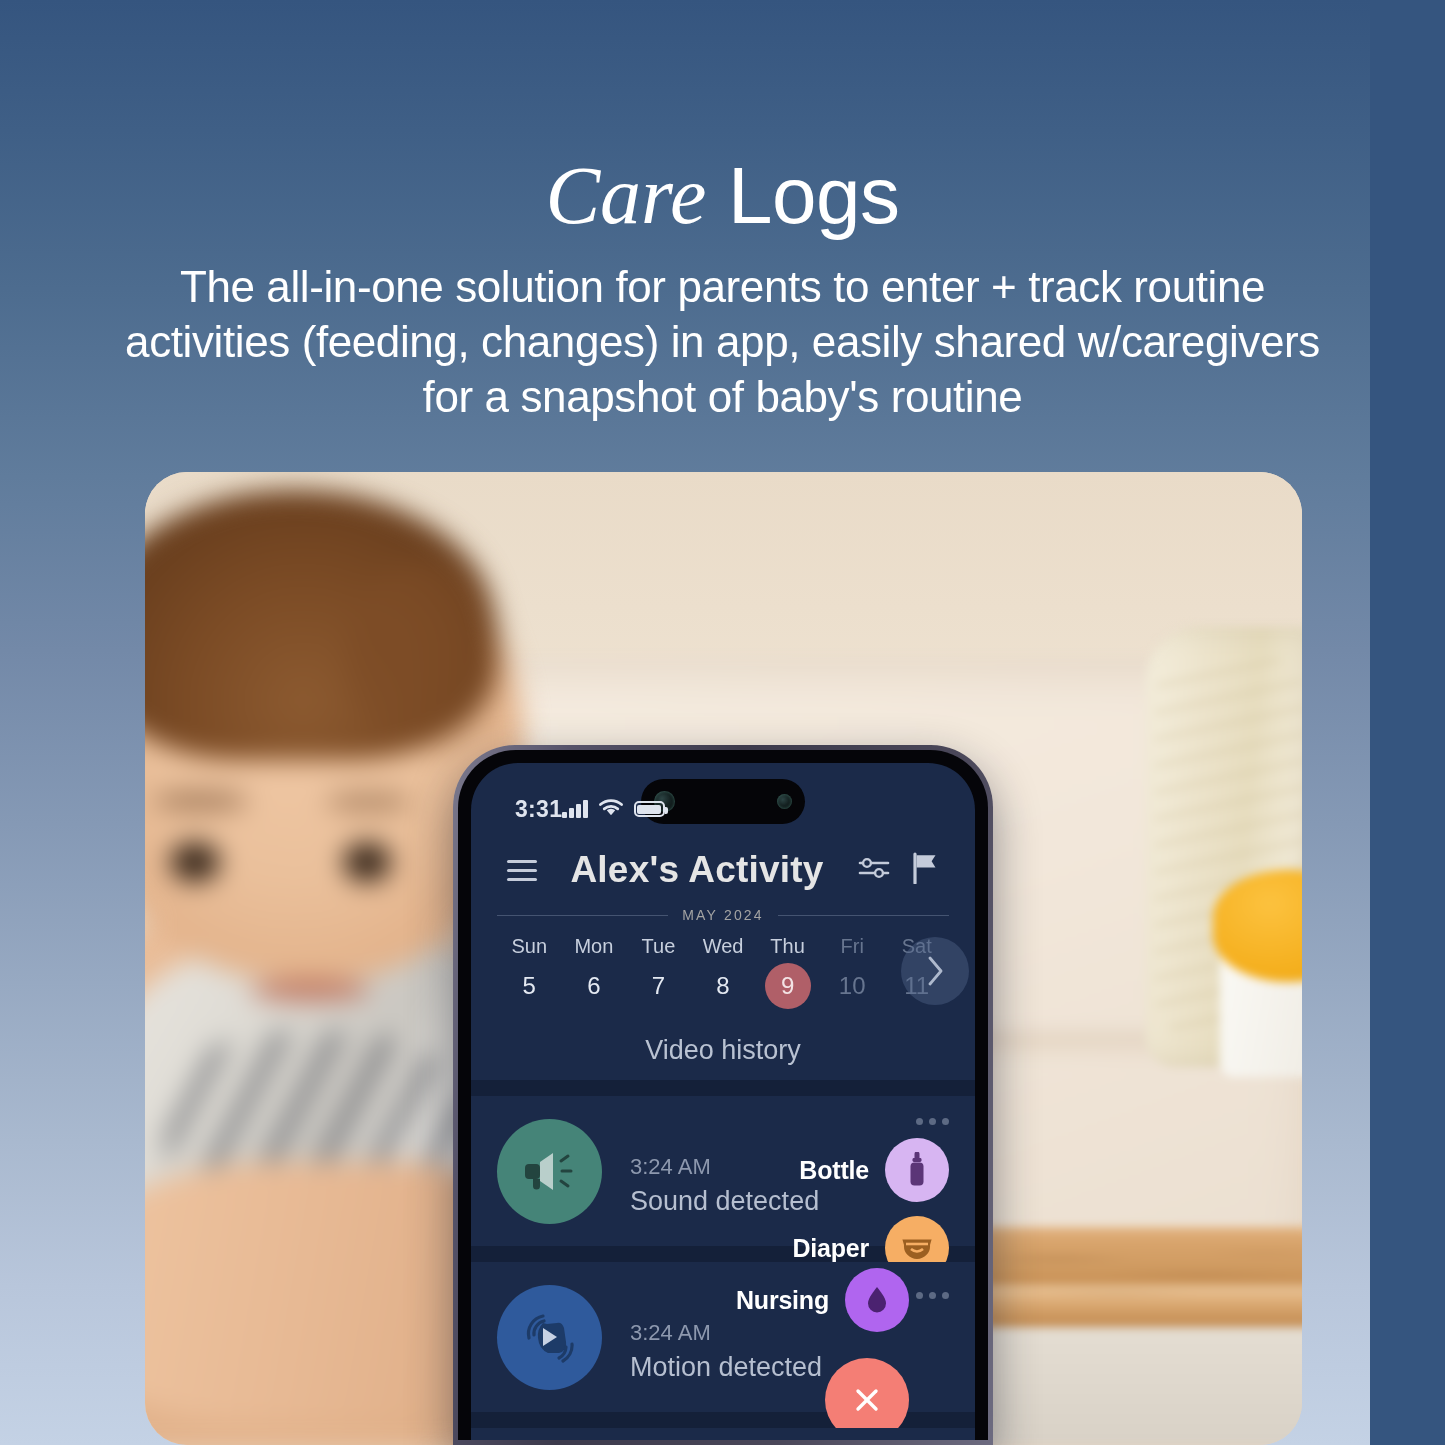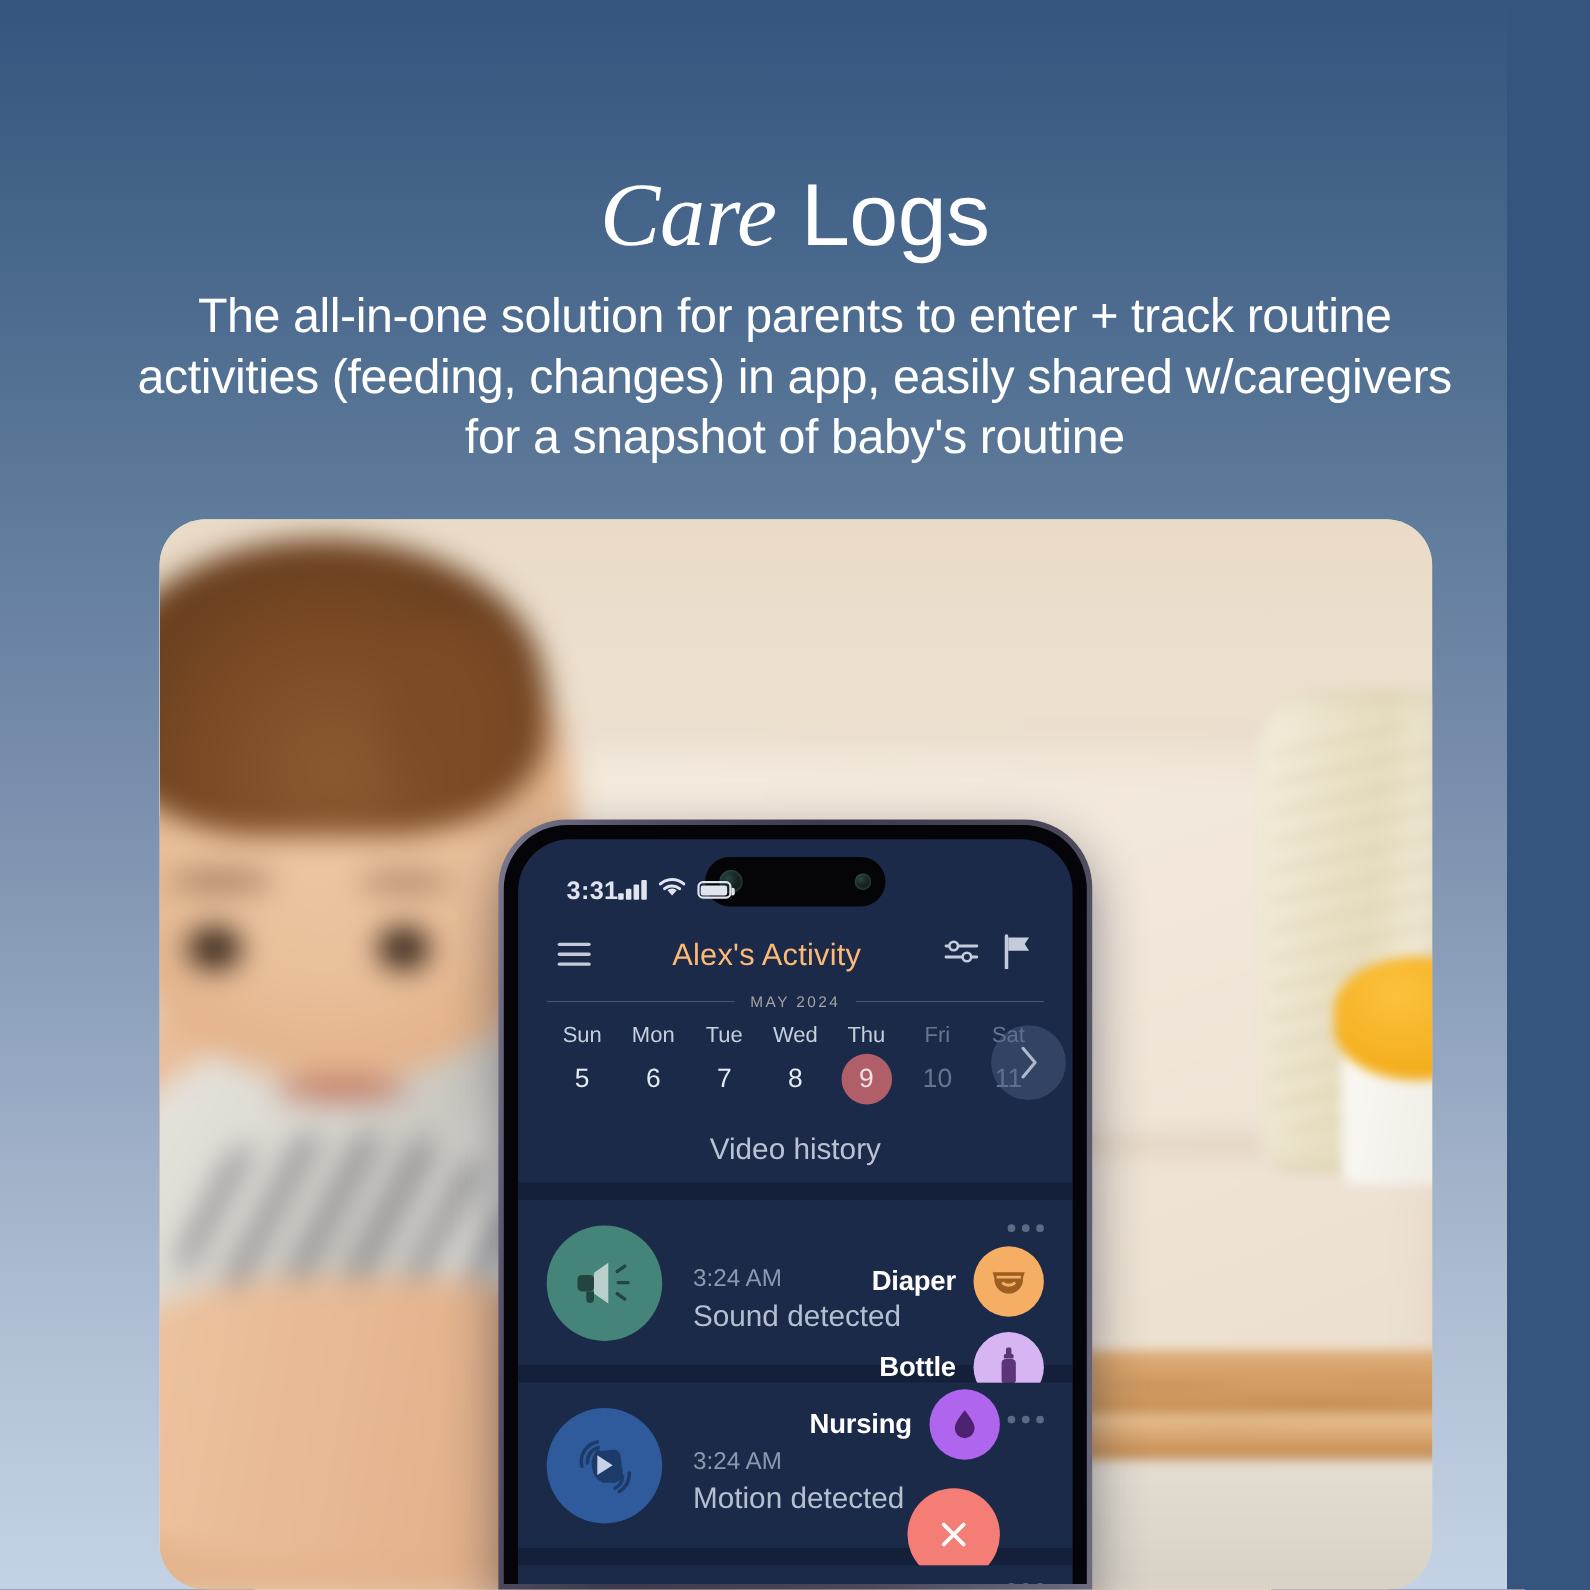--- a/index.html
+++ b/index.html
@@ -289,7 +289,7 @@
   }
   .hamburger { display: flex; flex-direction: column; gap: 6px; cursor: pointer; }
   .hamburger i { display:block; width: 30px; height: 3px; background: #c4cbda; border-radius: 2px; }
-  .app-title { font-size: 28px; color: #fdba74; font-weight: 400; letter-spacing: 0.2px; }
+  .app-title { font-size: 37px; color: #e5e5e5; font-weight: 700; letter-spacing: 0.2px; }
   .header-icons { display: flex; align-items: center; gap: 20px; }
 
   

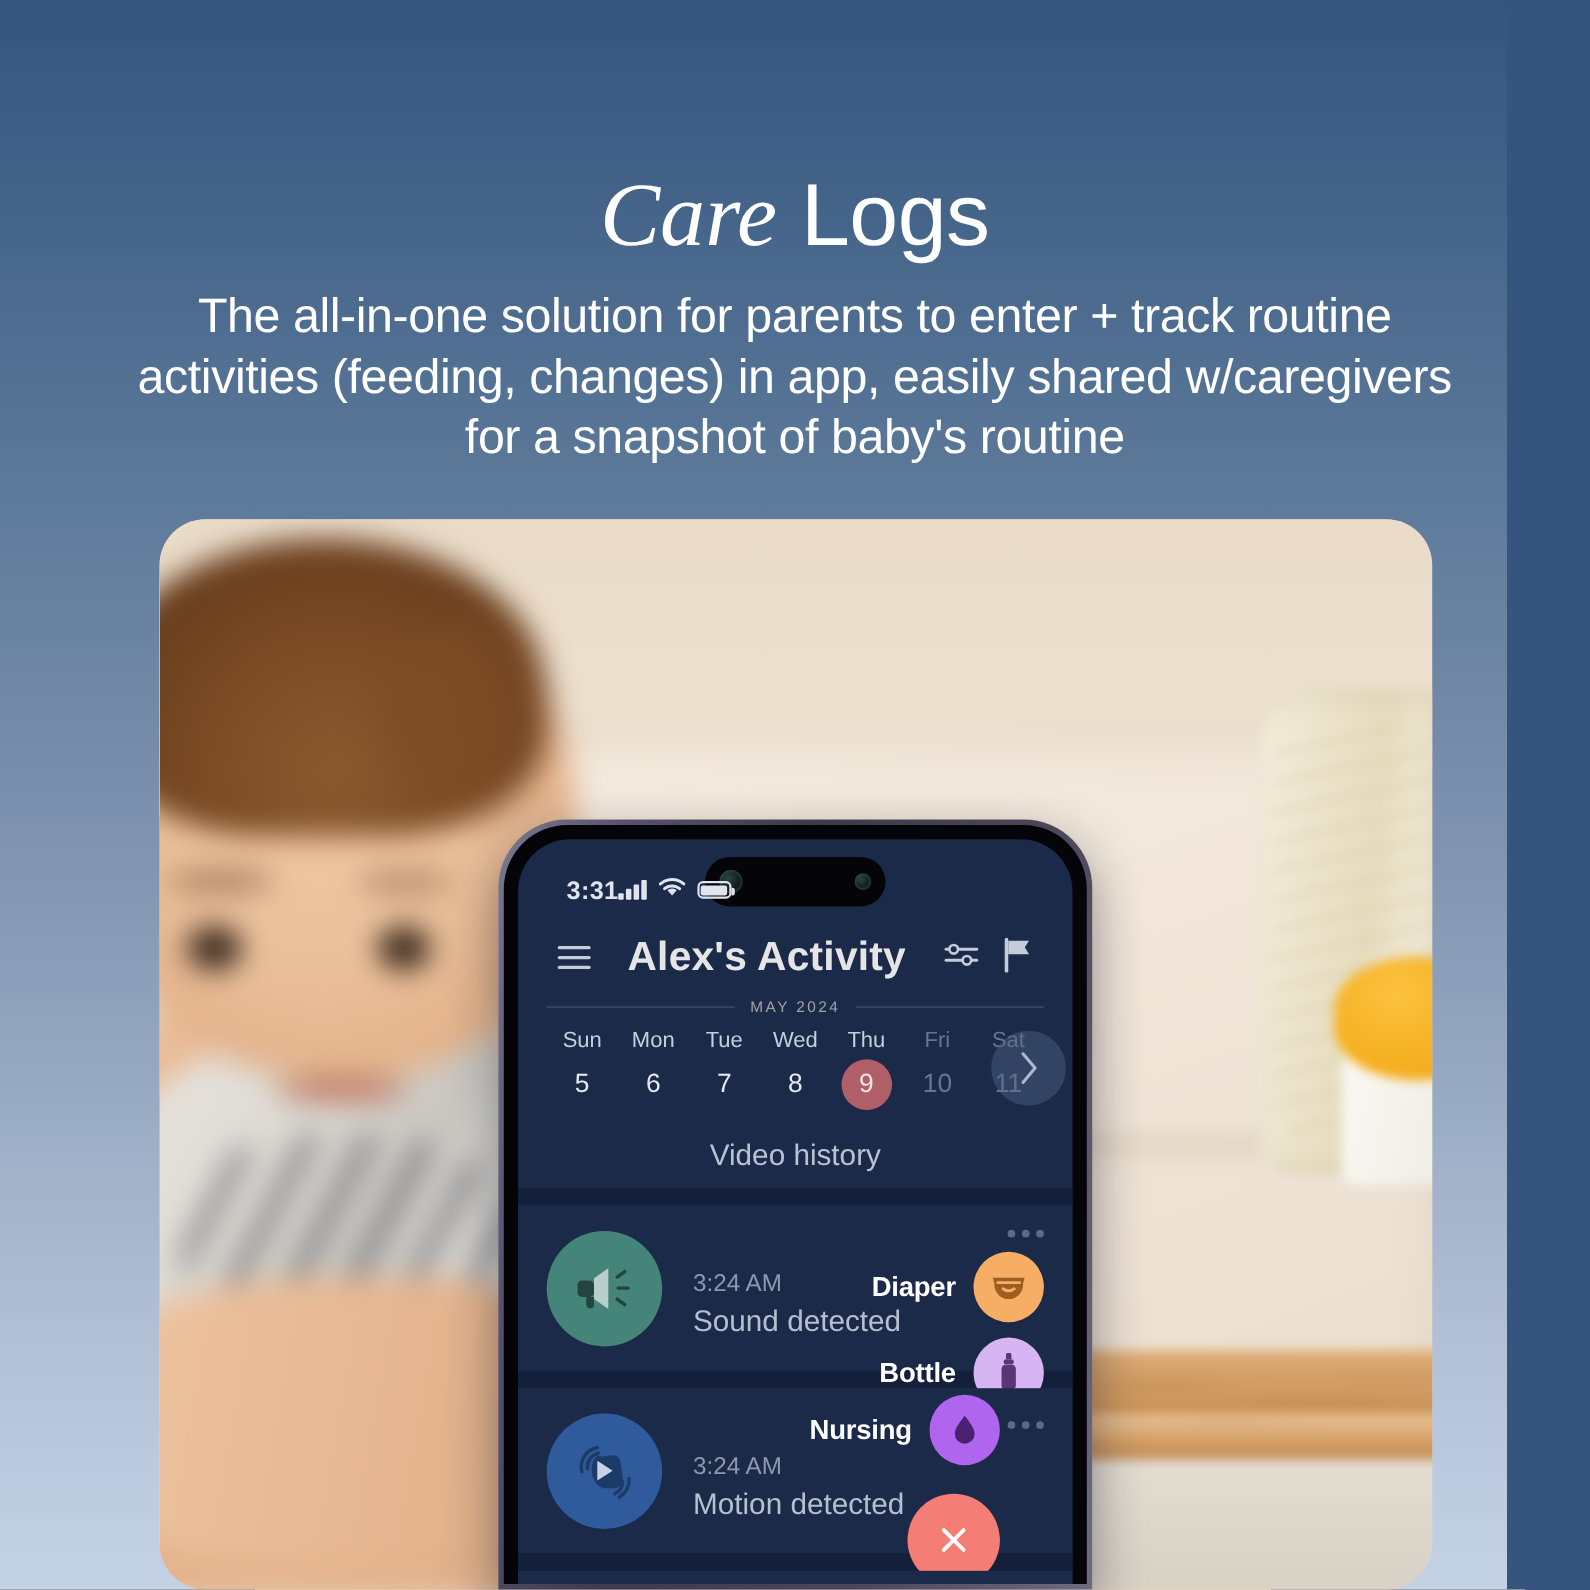--- a/index.html
+++ b/index.html
@@ -550,6 +550,16 @@
 
         <div class="quick-actions" style="top:42px;">
           <div class="qa-item">
+            <span class="qa-label">Bottle</span>
+            <span class="qa-btn bottle">
+              <svg width="26" height="36" viewBox="0 0 26 36" fill="none">
+                <path d="M10.5 2 A2.5 2.5 0 0 1 15.5 2 L15.5 6 L10.5 6 Z" fill="#5b3577"></path>
+                <rect x="8.5" y="6" width="9" height="4" rx="1.4" fill="#5b3577"></rect>
+                <rect x="6.5" y="10.5" width="13" height="23" rx="4" fill="#5b3577"></rect>
+              </svg>
+            </span>
+          </div>
+          <div class="qa-item">
             <span class="qa-label">Diaper</span>
             <span class="qa-btn diaper">
               <svg width="34" height="30" viewBox="0 0 34 30" fill="none">
@@ -557,16 +567,6 @@
                 <path d="M2 5 H32" stroke="#f6ae64" stroke-width="3"></path>
                 <path d="M6 11 H28" stroke="#f6ae64" stroke-width="2.6"></path>
                 <path d="M11 16 Q17 21 23 16" stroke="#f6ae64" stroke-width="2.6" fill="none"></path>
-              </svg>
-            </span>
-          </div>
-          <div class="qa-item">
-            <span class="qa-label">Bottle</span>
-            <span class="qa-btn bottle">
-              <svg width="26" height="36" viewBox="0 0 26 36" fill="none">
-                <path d="M10.5 2 A2.5 2.5 0 0 1 15.5 2 L15.5 6 L10.5 6 Z" fill="#5b3577"></path>
-                <rect x="8.5" y="6" width="9" height="4" rx="1.4" fill="#5b3577"></rect>
-                <rect x="6.5" y="10.5" width="13" height="23" rx="4" fill="#5b3577"></rect>
               </svg>
             </span>
           </div>

